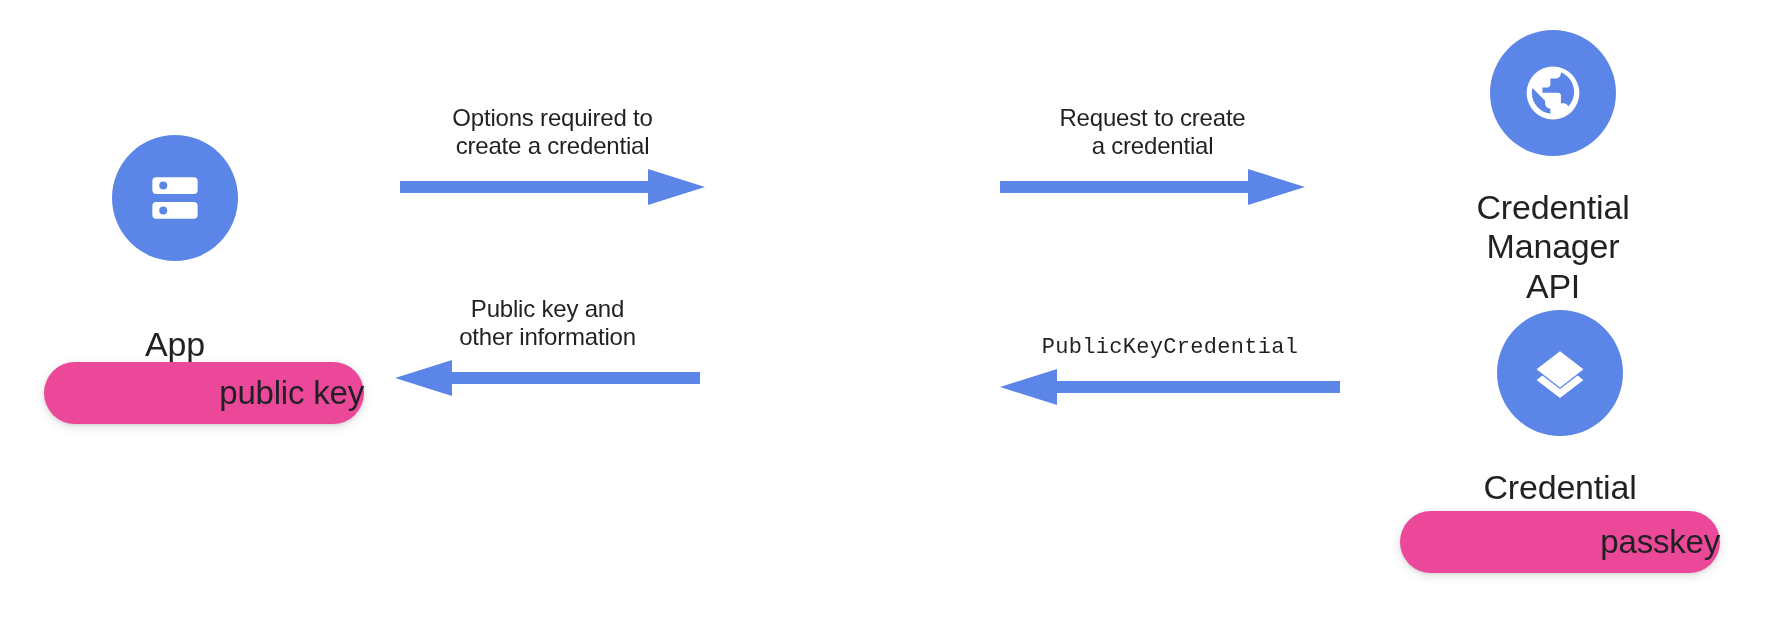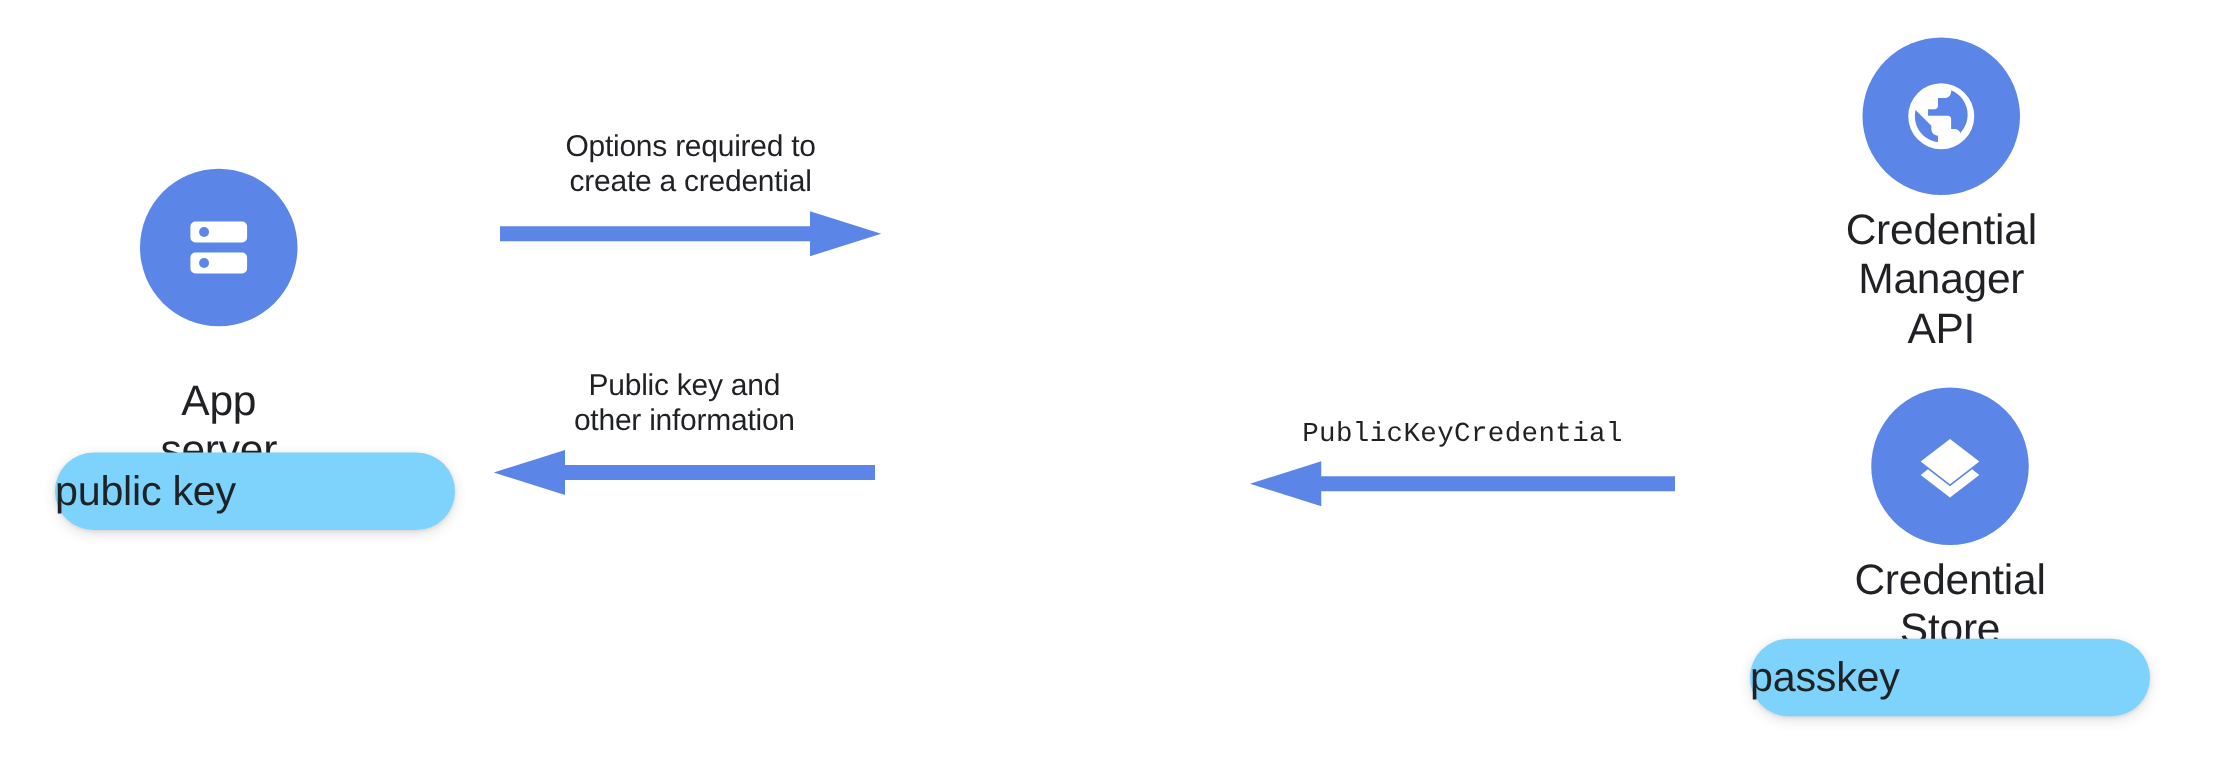--- a/index.html
+++ b/index.html
@@ -135,6 +135,14 @@
   </div>
 
 
+  <div class="arrow-group" style="left:1000px; top:104px; width:305px;">
+    <div class="arrow-caption">Request to create
+a credential</div>
+    <svg class="arrow-svg" width="305" height="40" viewBox="0 0 305 40">
+      <rect x="0" y="14" width="258" height="12" fill="#5b86e8"></rect>
+      <polygon points="248,2 305,20 248,38" fill="#5b86e8"></polygon>
+    </svg>
+  </div>
 
   <div class="arrow-group" style="left:1000px; top:335px; width:340px;">
     <div class="arrow-caption mono">PublicKeyCredential</div>

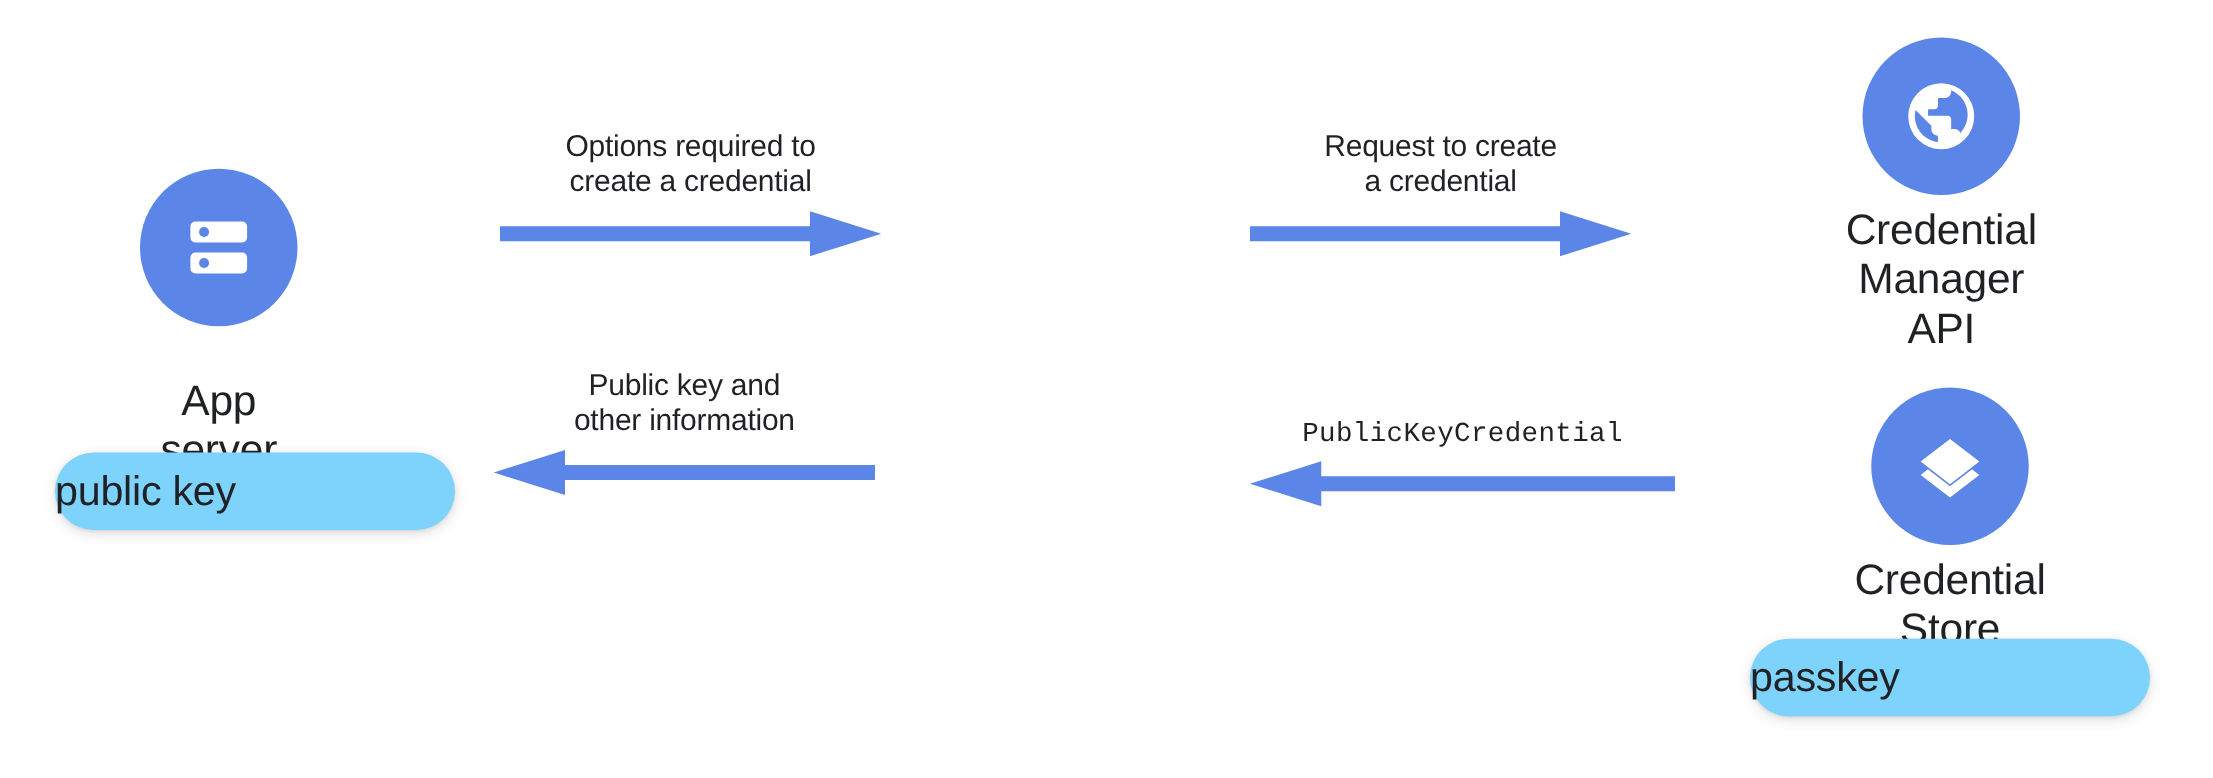--- a/index.html
+++ b/index.html
@@ -44,7 +44,7 @@
   .circle svg { display: block; }
 
   .node-label {
-    margin-top: 9px;
+    margin-top: 32px;
     font-size: 34px;
     line-height: 1.16;
     font-weight: 400;

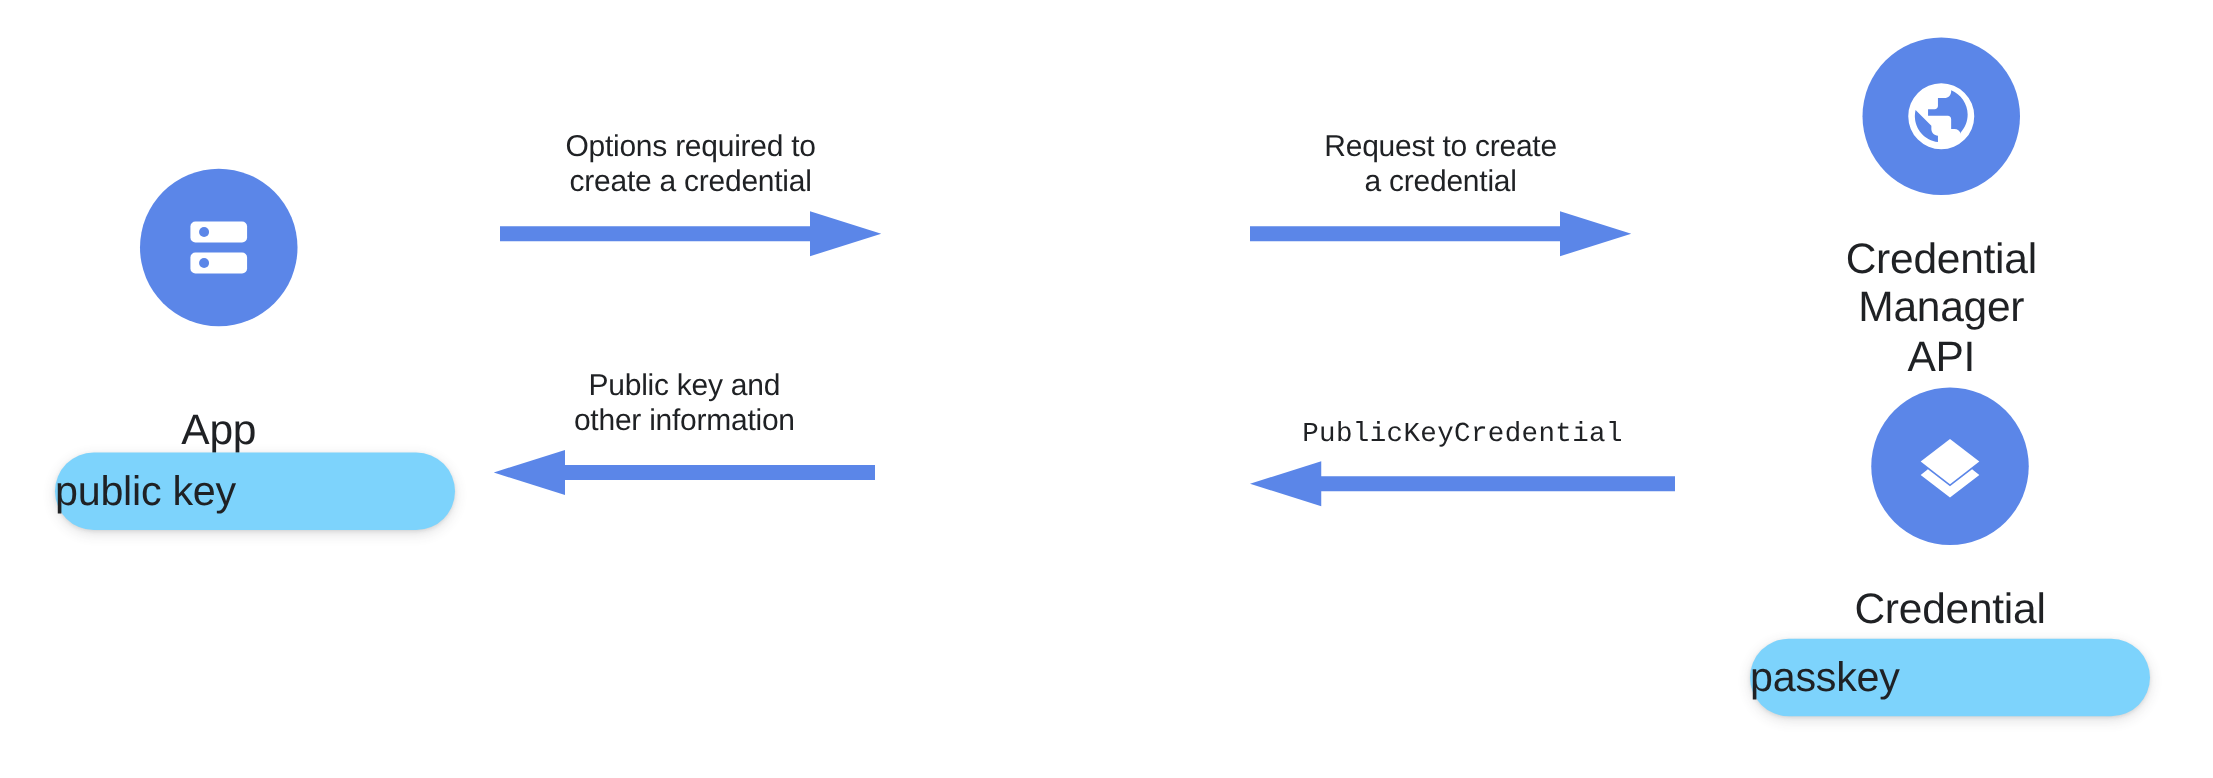--- a/index.html
+++ b/index.html
@@ -57,12 +57,12 @@
   
   .pill {
     position: absolute;
-    background: #7dd3fc;
+    background: #ec4899;
     border-radius: 999px;
     box-shadow: 0 3px 10px rgba(60,64,67,0.16), 0 1px 3px rgba(60,64,67,0.12);
     display: flex;
     align-items: center;
-    justify-content: flex-start;
+    justify-content: flex-end;
     font-size: 33px;
     color: #1f2124;
     letter-spacing: -0.2px;

